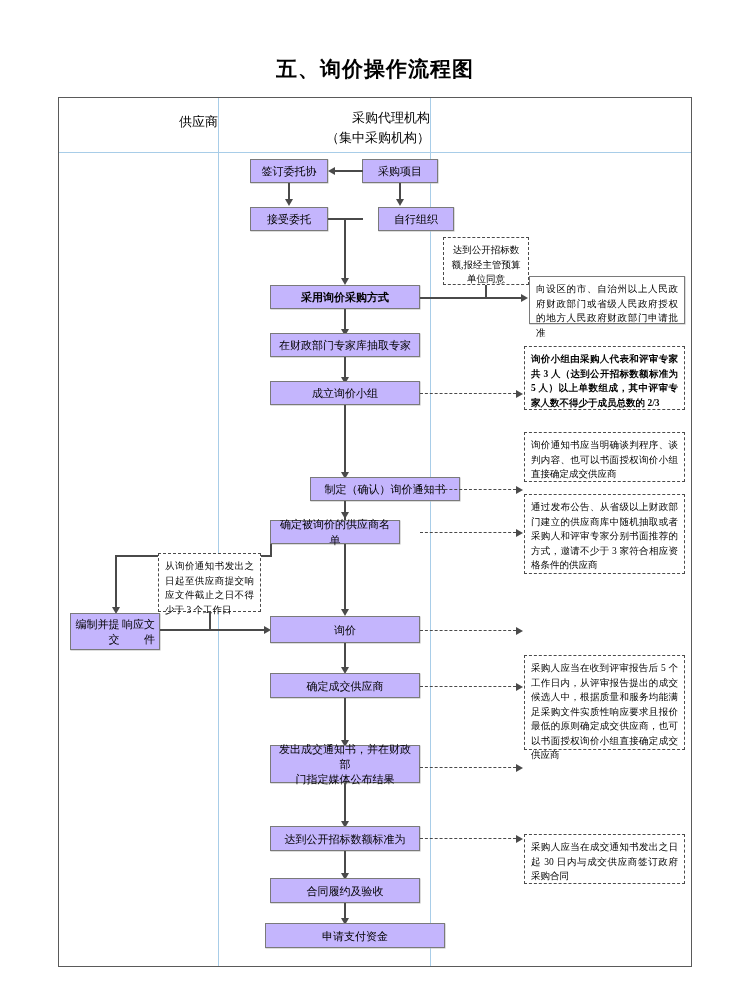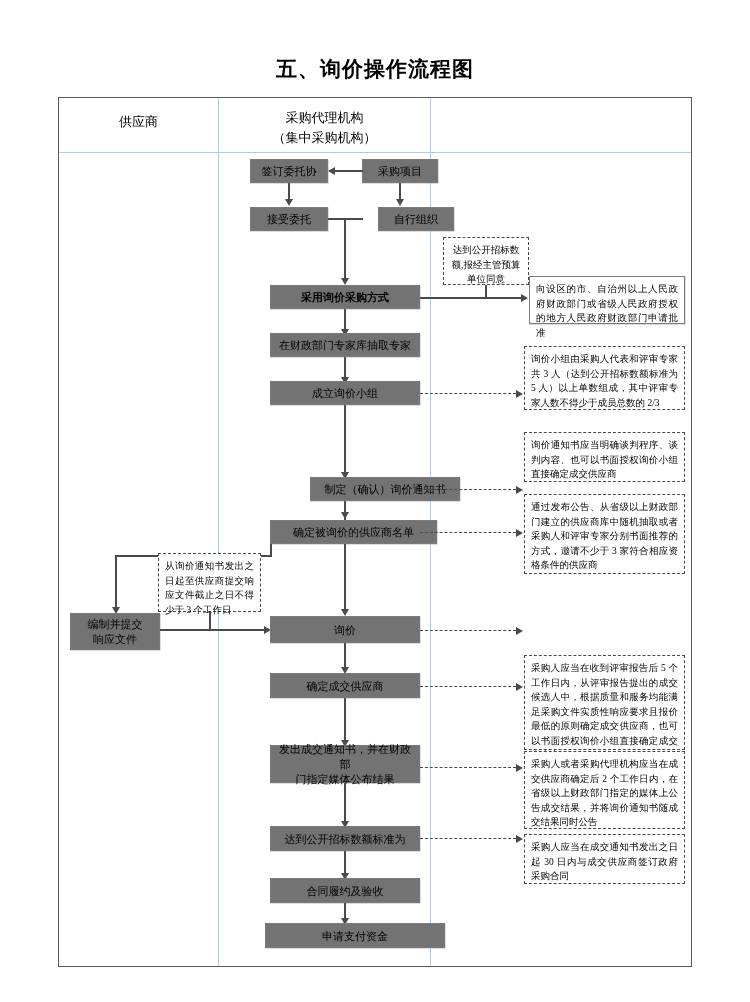--- a/index.html
+++ b/index.html
@@ -69,7 +69,7 @@
   .lane-head {
     position: absolute;
     top: 108px;
-    text-align: center;
+    text-align: right;
     font-size: 13px;
     color: #000;
     line-height: 20px;

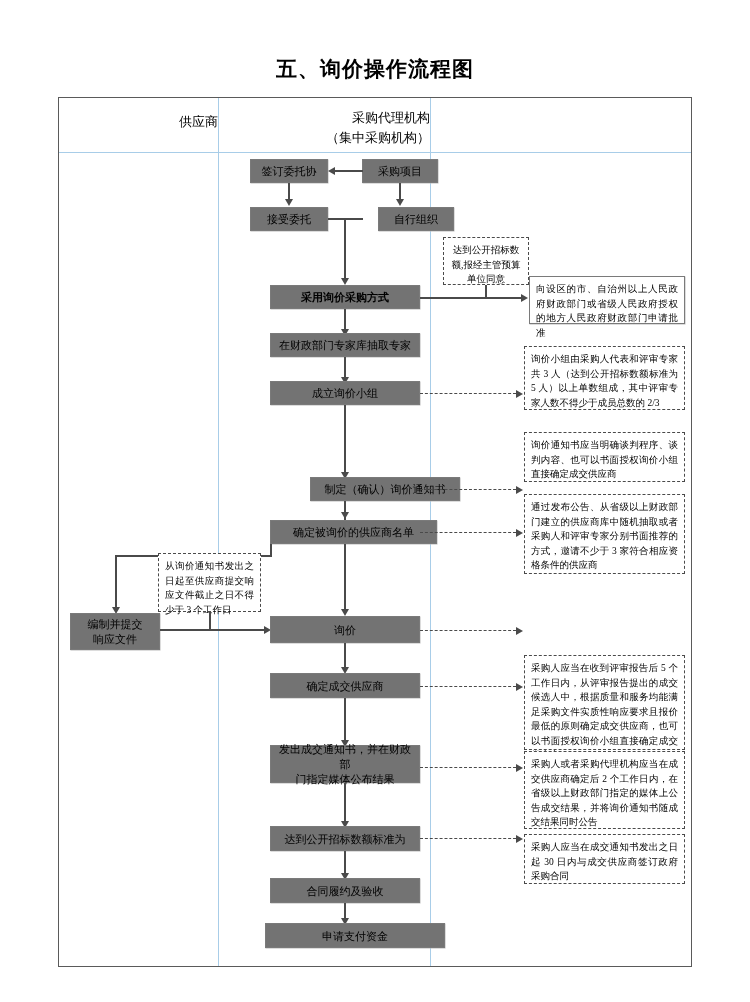--- a/index.html
+++ b/index.html
@@ -83,7 +83,7 @@
     position: absolute;
     box-sizing: border-box;
     border: 1px solid #7a7a7a;
-    background: #737373;
+    background: #c4b5fd;
     display: flex;
     align-items: center;
     justify-content: center;

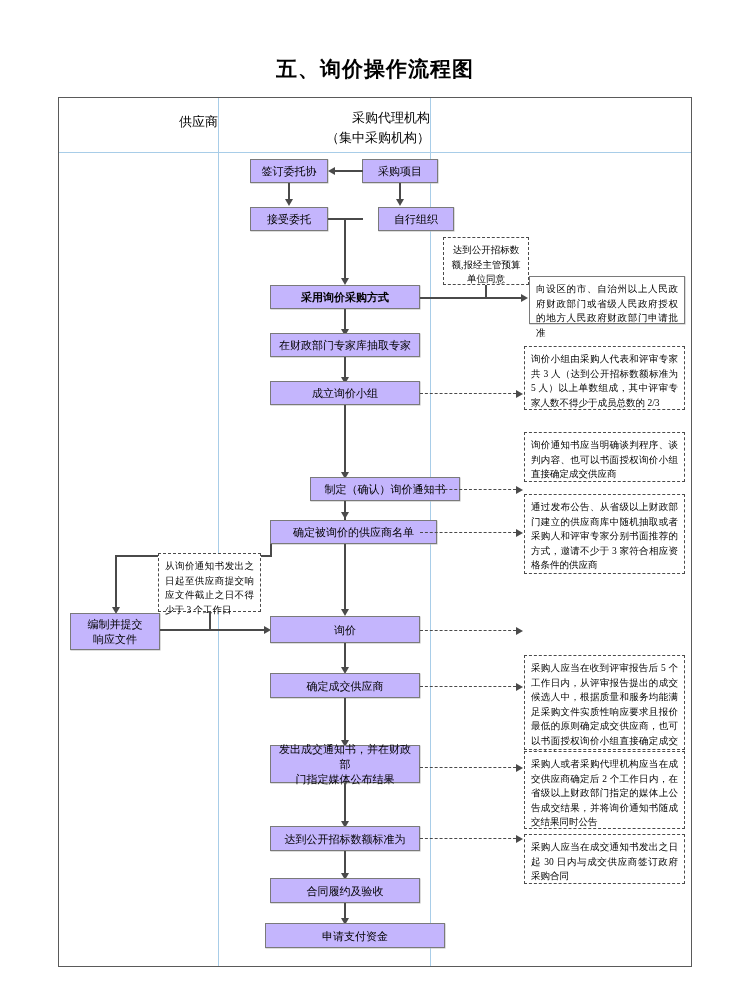--- a/index.html
+++ b/index.html
@@ -221,7 +221,7 @@
 
   <div class="node" style="left:270px; top:381px; width:150px; height:24px;">成立询价小组</div>
 
-  <div class="note" style="left:524px; top:346px; width:161px; height:64px;">询价小组由采购人代表和评审专家共 3 人（达到公开招标数额标准为 5 人）以上单数组成，其中评审专家人数不得少于成员总数的 2/3</div>
+  <div class="note" style="left:524px; top:346px; width:161px; height:64px;font-weight:bold;">询价小组由采购人代表和评审专家共 3 人（达到公开招标数额标准为 5 人）以上单数组成，其中评审专家人数不得少于成员总数的 2/3</div>
   <div class="conn dash-h" style="left:420px; top:393px; width:96px;"></div>
   <div class="arrow right" style="left:516px; top:389.5px;"></div>
 

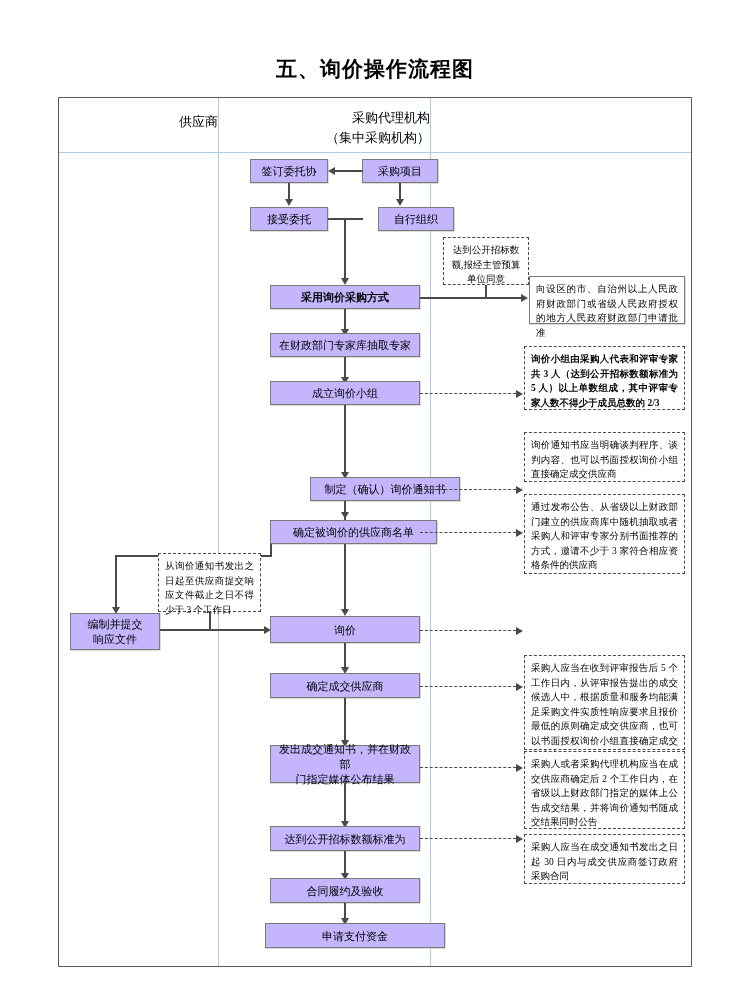--- a/index.html
+++ b/index.html
@@ -238,7 +238,7 @@
   <div class="conn v" style="left:344px; top:519px; height:2px;"></div>
   <div class="arrow down" style="left:340.5px; top:512px;"></div>
 
-  <div class="node" style="left:270px; top:520px; width:167px; height:24px;">确定被询价的供应商名单</div>
+  <div class="node" style="left:270px; top:520px; width:130px; height:24px;">确定被询价的供应商名单</div>
 
   <div class="note" style="left:524px; top:494px; width:161px; height:80px;">通过发布公告、从省级以上财政部门建立的供应商库中随机抽取或者采购人和评审专家分别书面推荐的方式，邀请不少于 3 家符合相应资格条件的供应商</div>
   <div class="conn dash-h" style="left:420px; top:532px; width:96px;"></div>

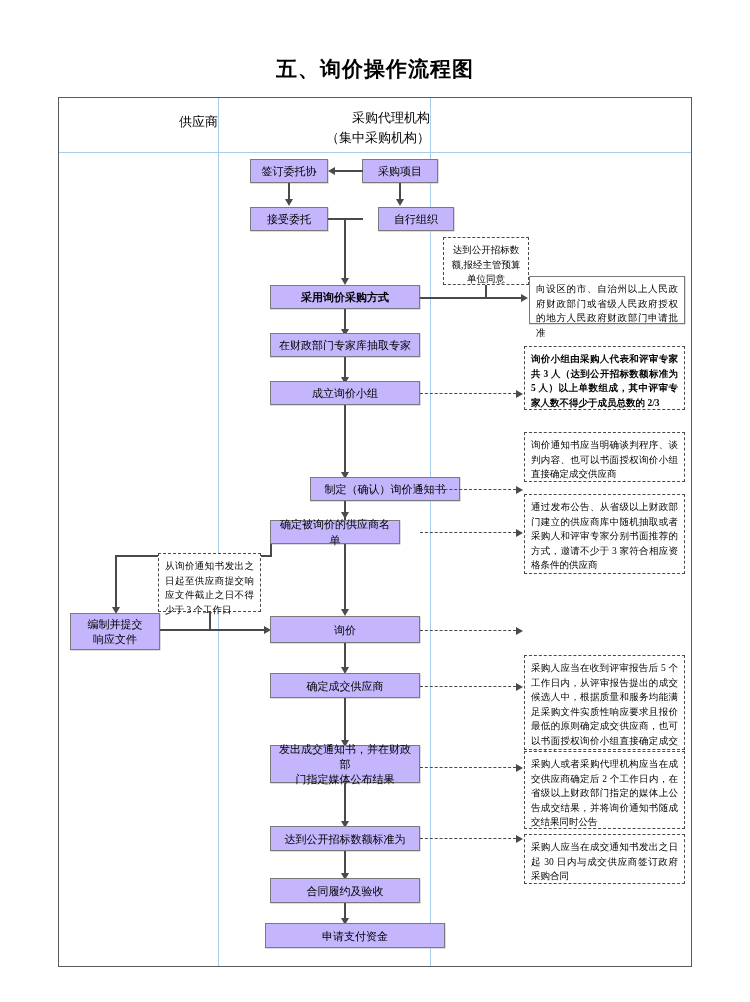--- a/index.html
+++ b/index.html
@@ -249,7 +249,7 @@
   <div class="conn v" style="left:115px; top:555px; height:54px;"></div>
   <div class="arrow down" style="left:111.5px; top:607px;"></div>
 
-  <div class="node" style="left:70px; top:613px; width:90px; height:37px; flex-direction:column; line-height:15px;text-align:right;">
+  <div class="node" style="left:70px; top:613px; width:90px; height:37px; line-height:15px;text-align:right;">
     <span>编制并提交</span>
     <span>响应文件</span>
   </div>

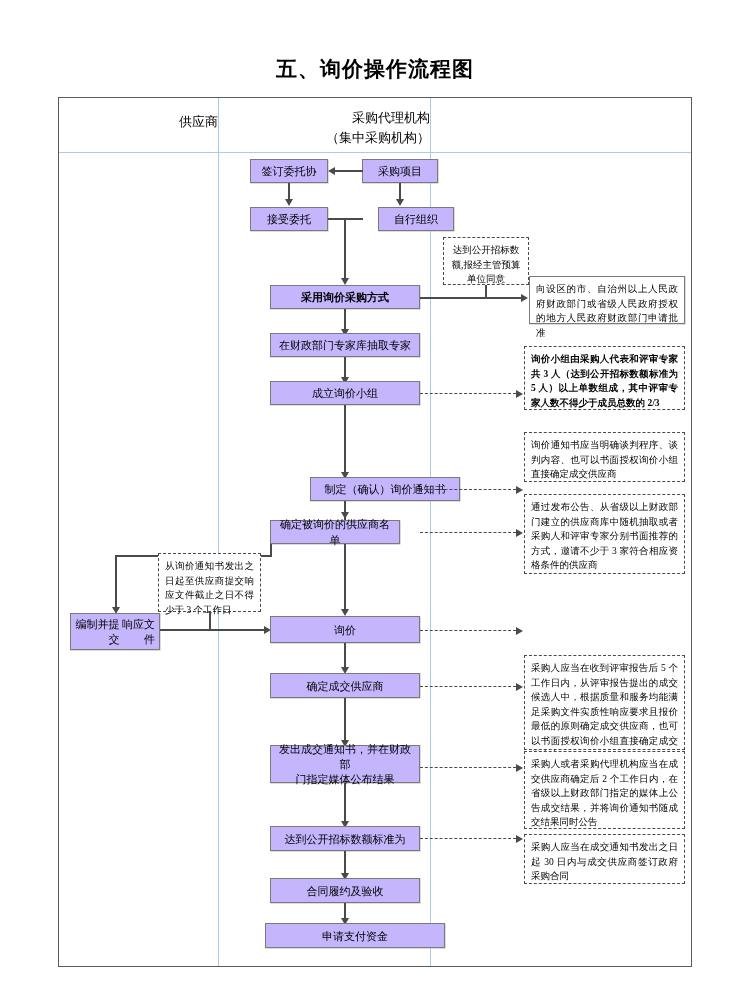--- a/index.html
+++ b/index.html
@@ -285,7 +285,6 @@
     <span>门指定媒体公布结果</span>
   </div>
 
-  <div class="note" style="left:524px; top:751px; width:161px; height:78px;">采购人或者采购代理机构应当在成交供应商确定后 2 个工作日内，在省级以上财政部门指定的媒体上公告成交结果，并将询价通知书随成交结果同时公告</div>
   <div class="conn dash-h" style="left:420px; top:767px; width:96px;"></div>
   <div class="arrow right" style="left:516px; top:763.5px;"></div>
 

